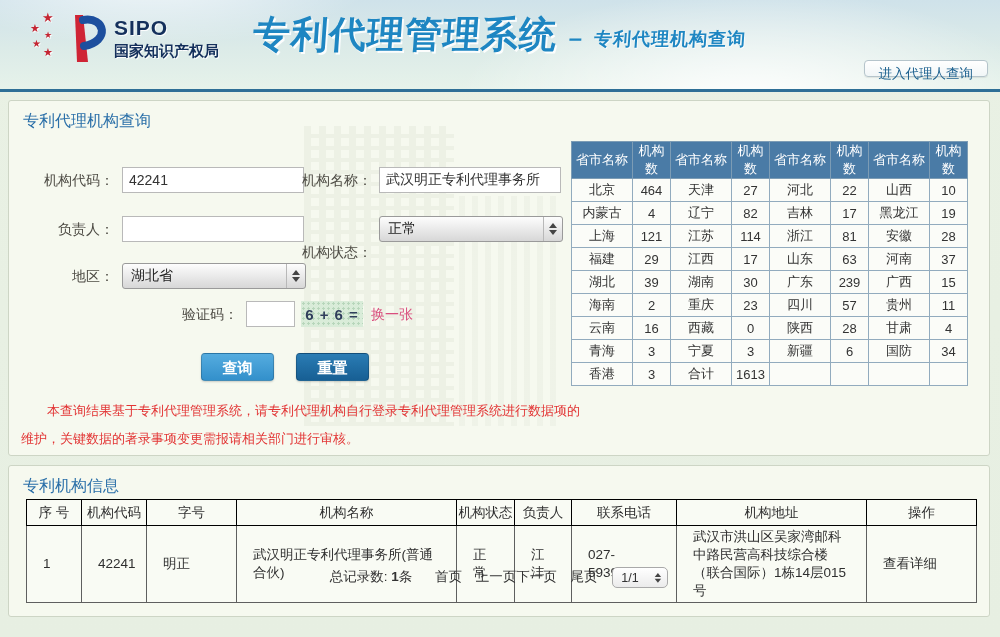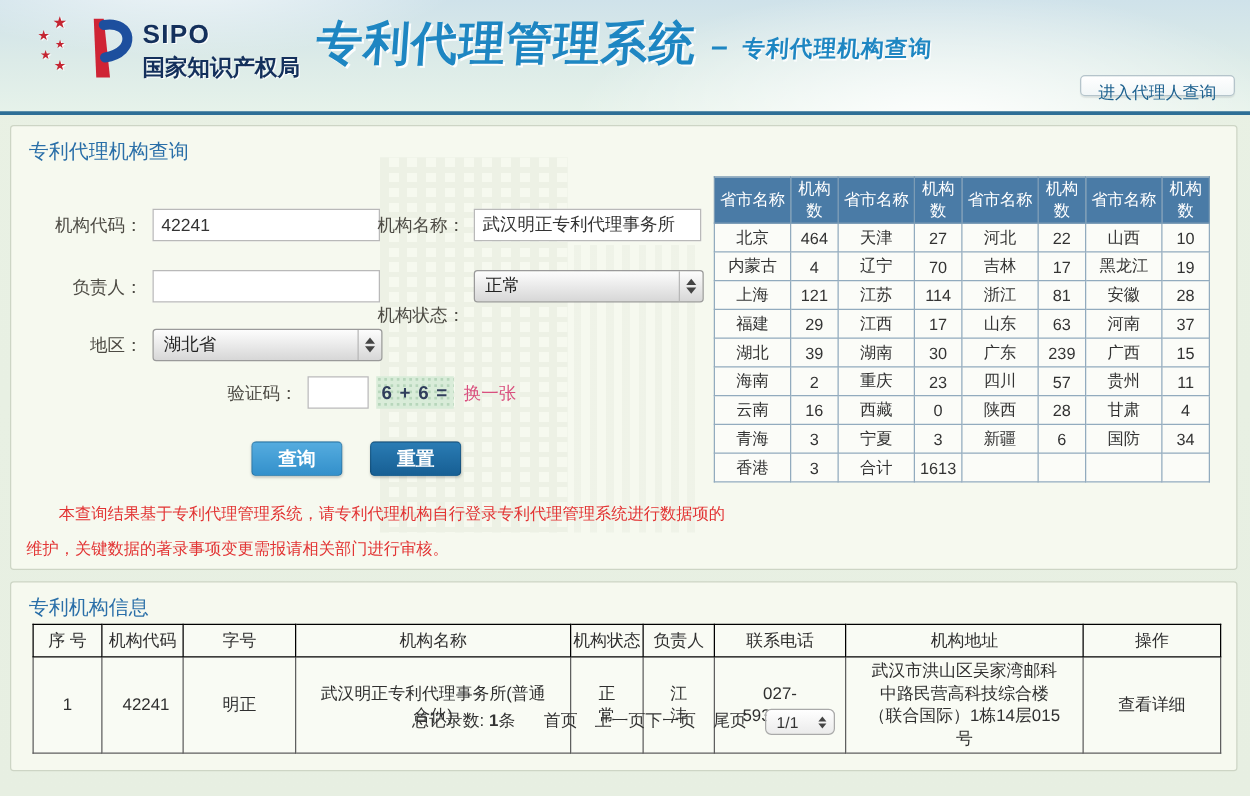--- a/index.html
+++ b/index.html
@@ -20,7 +20,7 @@
   .logo-glyph { position:absolute; left:24px; top:4px; }
   .logo-text { position:absolute; left:84px; top:10px; color:#14305c; }
   .logo-sipo { font-size:21px; font-weight:bold; letter-spacing:1px; text-shadow:1px 1px 0 rgba(255,255,255,.9); }
-  .logo-org  { font-size:18px; font-weight:bold; margin-top:2px; text-shadow:1px 1px 0 rgba(255,255,255,.9); }
+  .logo-org  { font-size:15px; font-weight:bold; margin-top:2px; text-shadow:1px 1px 0 rgba(255,255,255,.9); }
   .title-wrap { position:absolute; left:253px; top:12px; display:flex; align-items:flex-end; gap:12px;
                 transform:skewX(-4deg); }
   .main-title { font-size:37px; font-weight:bold; color:#1e86c2; letter-spacing:1px;

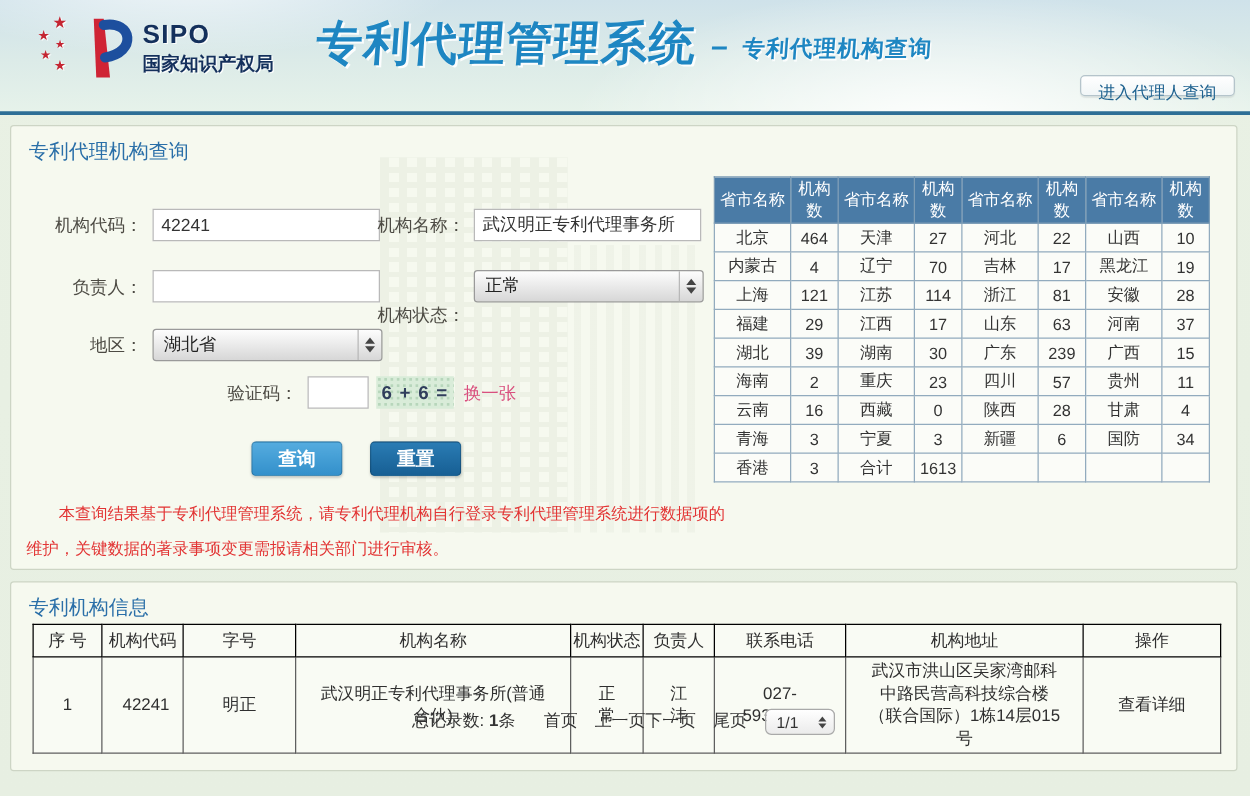--- a/index.html
+++ b/index.html
@@ -208,7 +208,7 @@
             <td>内蒙古</td>
             <td>4</td>
             <td>辽宁</td>
-            <td>70</td>
+            <td>82</td>
             <td>吉林</td>
             <td>17</td>
             <td>黑龙江</td>

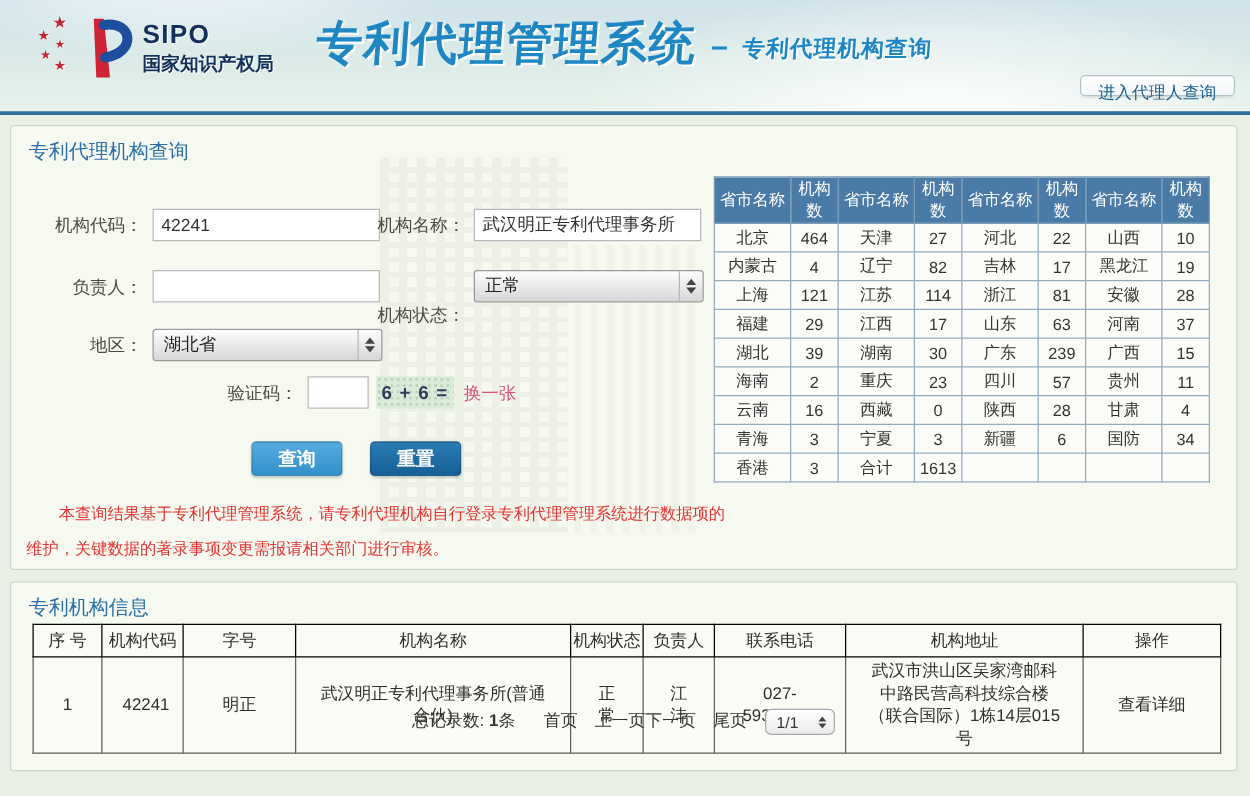--- a/index.html
+++ b/index.html
@@ -84,7 +84,7 @@
                 table-layout:fixed; font-size:13.5px; color:#2f2f2f; }
   .info-table th { border:1px solid #000000; height:26px; font-weight:normal; text-align:center;
                    background:rgba(255,255,255,.3); }
-  .info-table td { border:1px solid #5f5f5f; height:40px; text-align:center; line-height:18px;
+  .info-table td { border:1px solid #5f5f5f; height:40px; text-align:left; line-height:18px;
                    padding:2px 16px; background:rgba(255,255,255,.3); }
   .action-link { cursor:pointer; }
 

